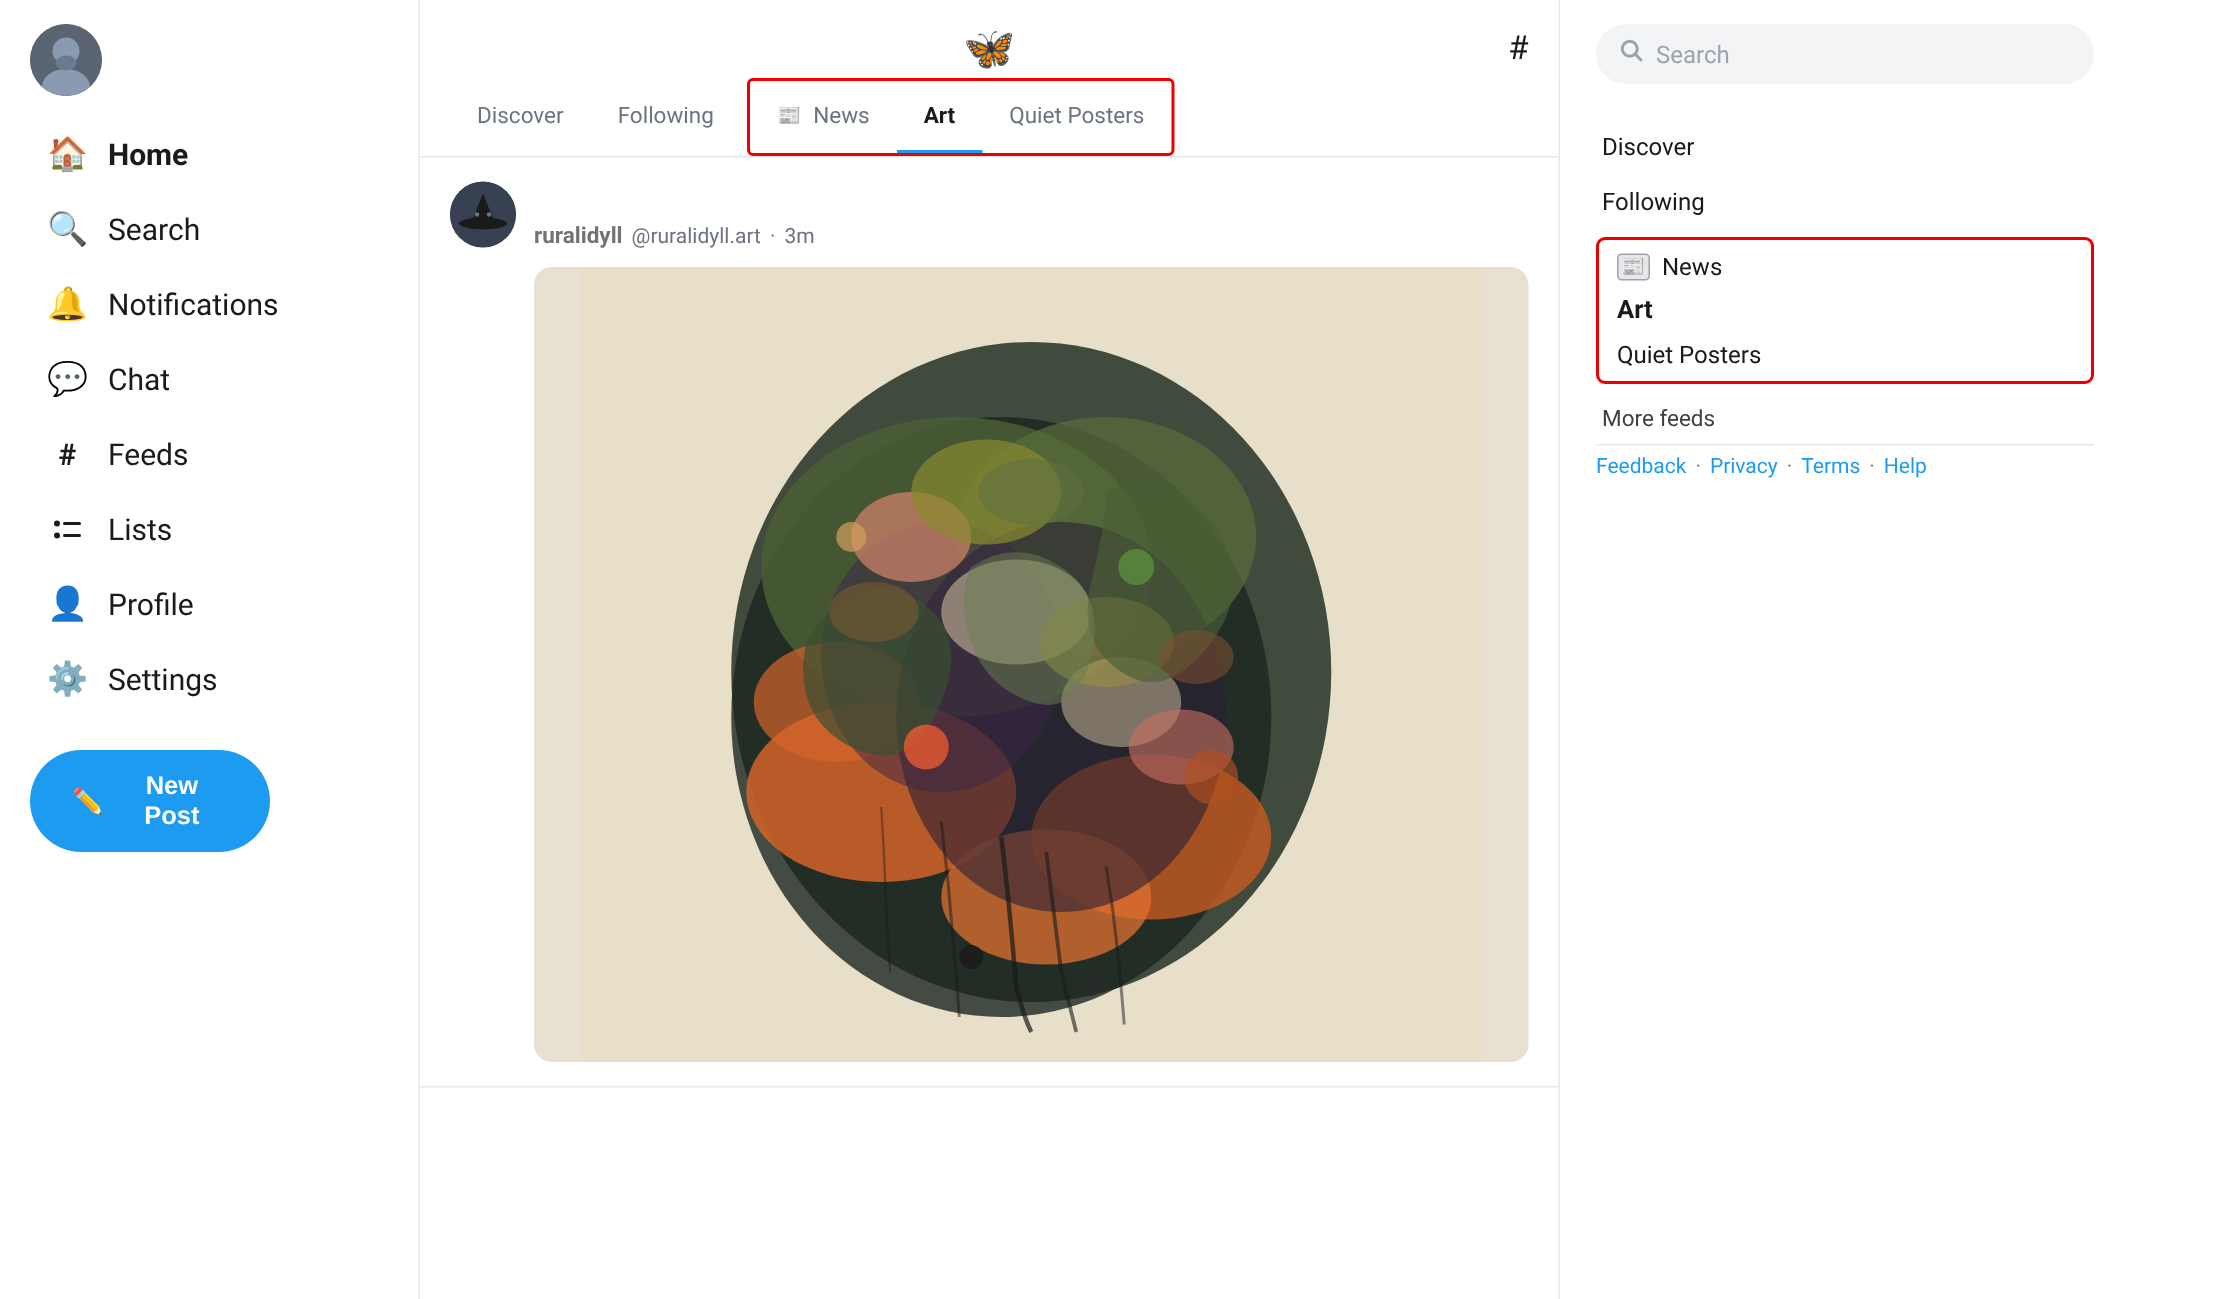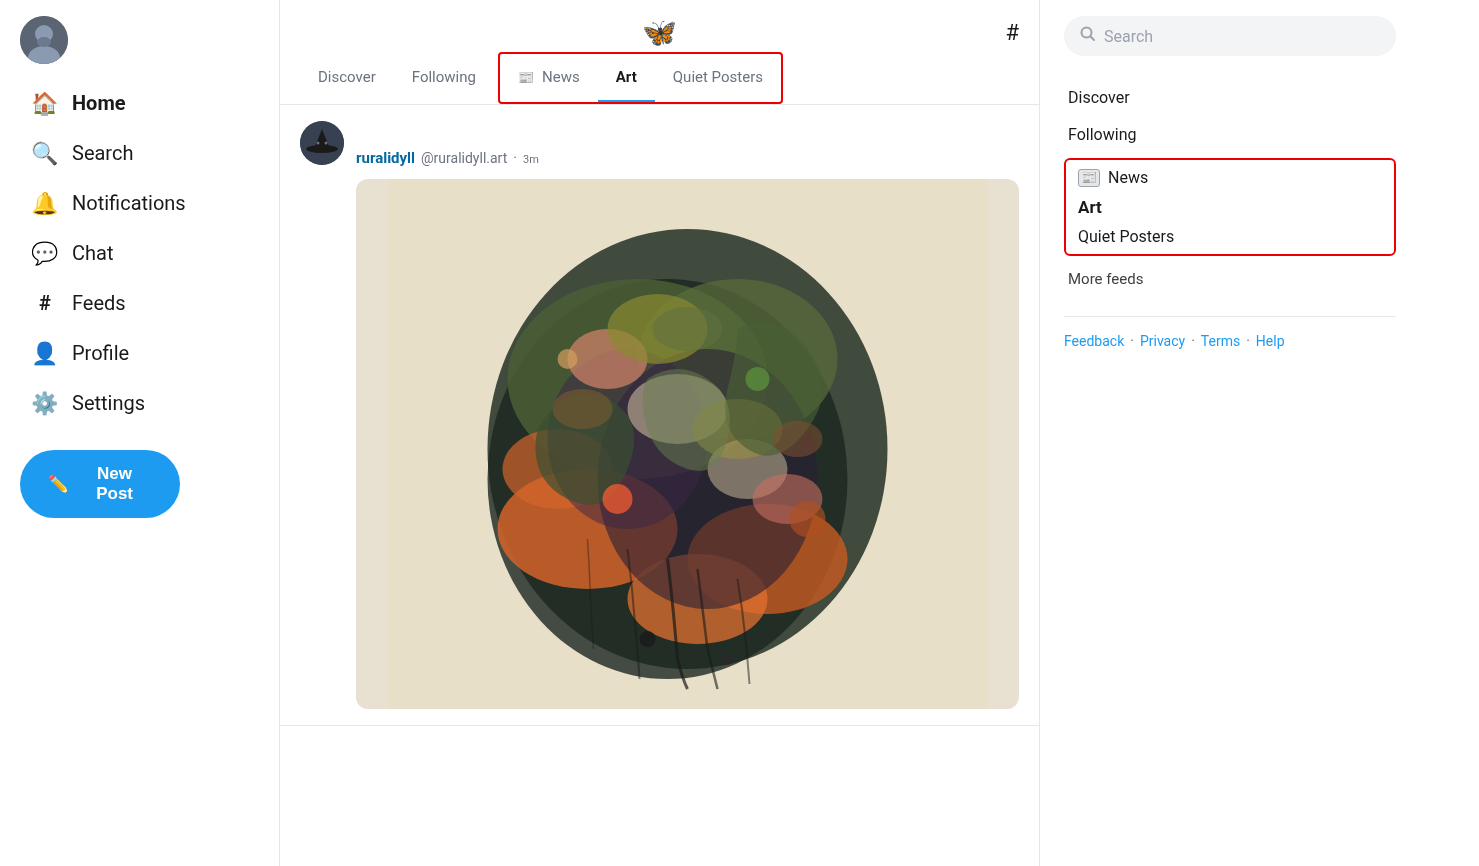--- a/index.html
+++ b/index.html
@@ -191,7 +191,7 @@
     .post-displayname {
       font-weight: 700;
       font-size: 15px;
-      color: #0369a1;
+      color: #737373;
     }
     .post-handle {
       font-size: 14px;

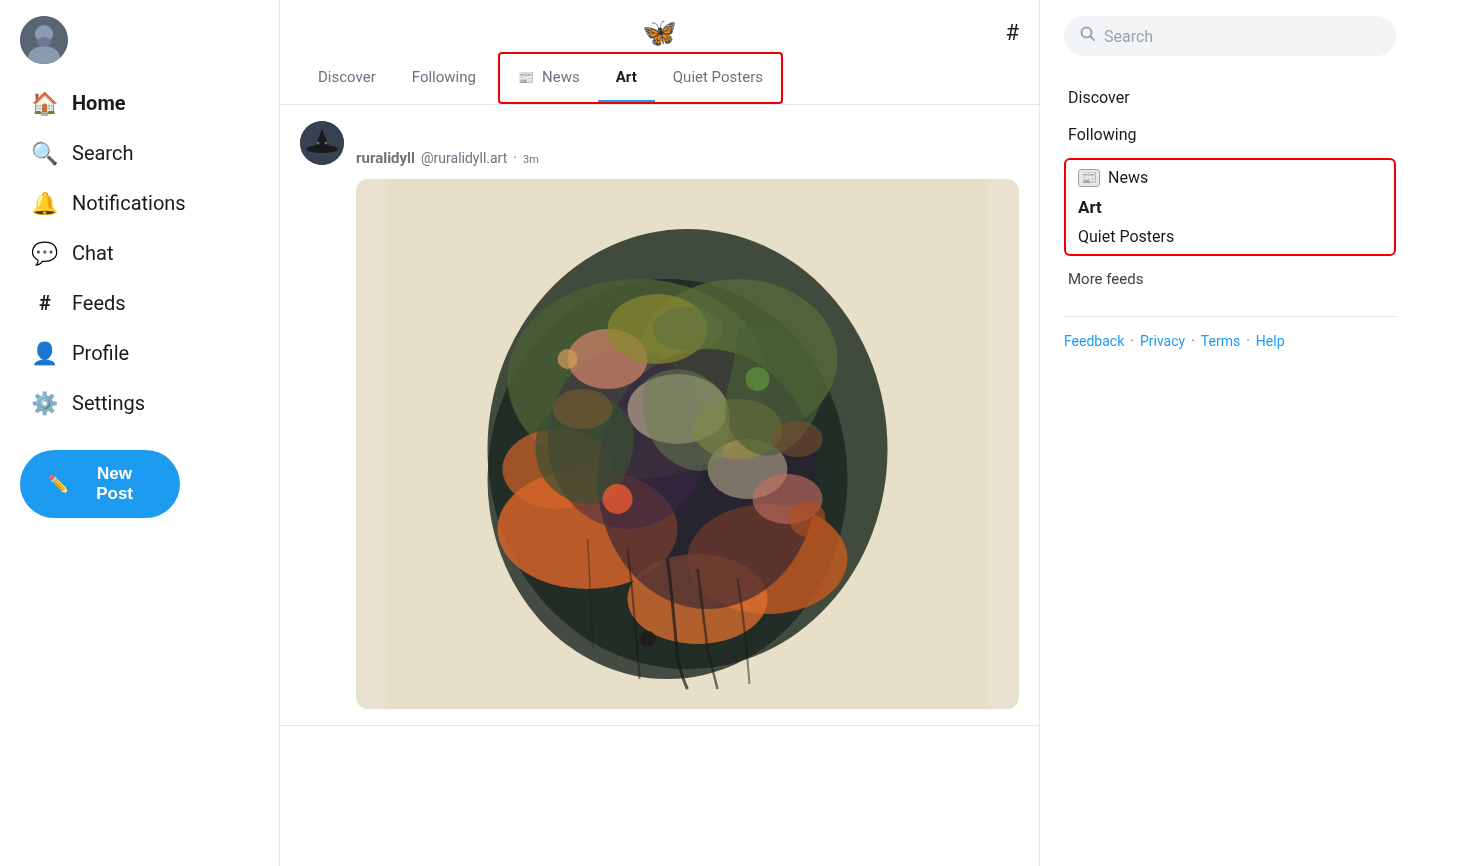--- a/index.html
+++ b/index.html
@@ -199,7 +199,7 @@
       margin-top: 29px;
     }
     .post-time {
-      font-size: 11px;
+      font-size: 14px;
       color: #6b7280;
     }
     .post-dot { color: #6b7280; font-size: 14px; }

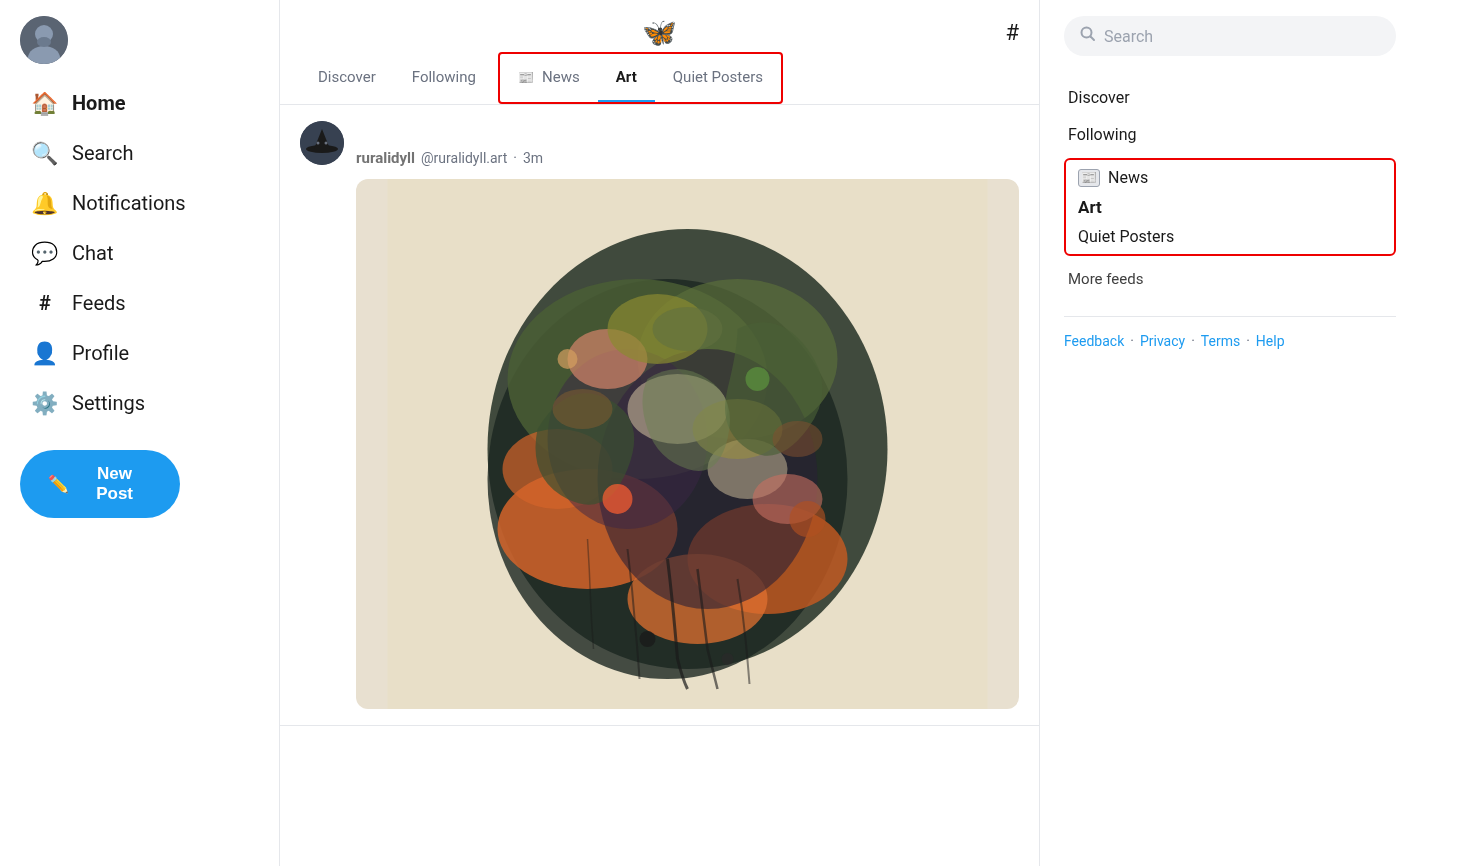--- a/index.html
+++ b/index.html
@@ -313,8 +313,7 @@
     }
 
     .right-footer {
-      margin-top: 20px;
-      padding-top: 16px;
+      padding-top: 6px;
       border-top: 1px solid #e5e7eb;
       display: flex;
       flex-wrap: wrap;

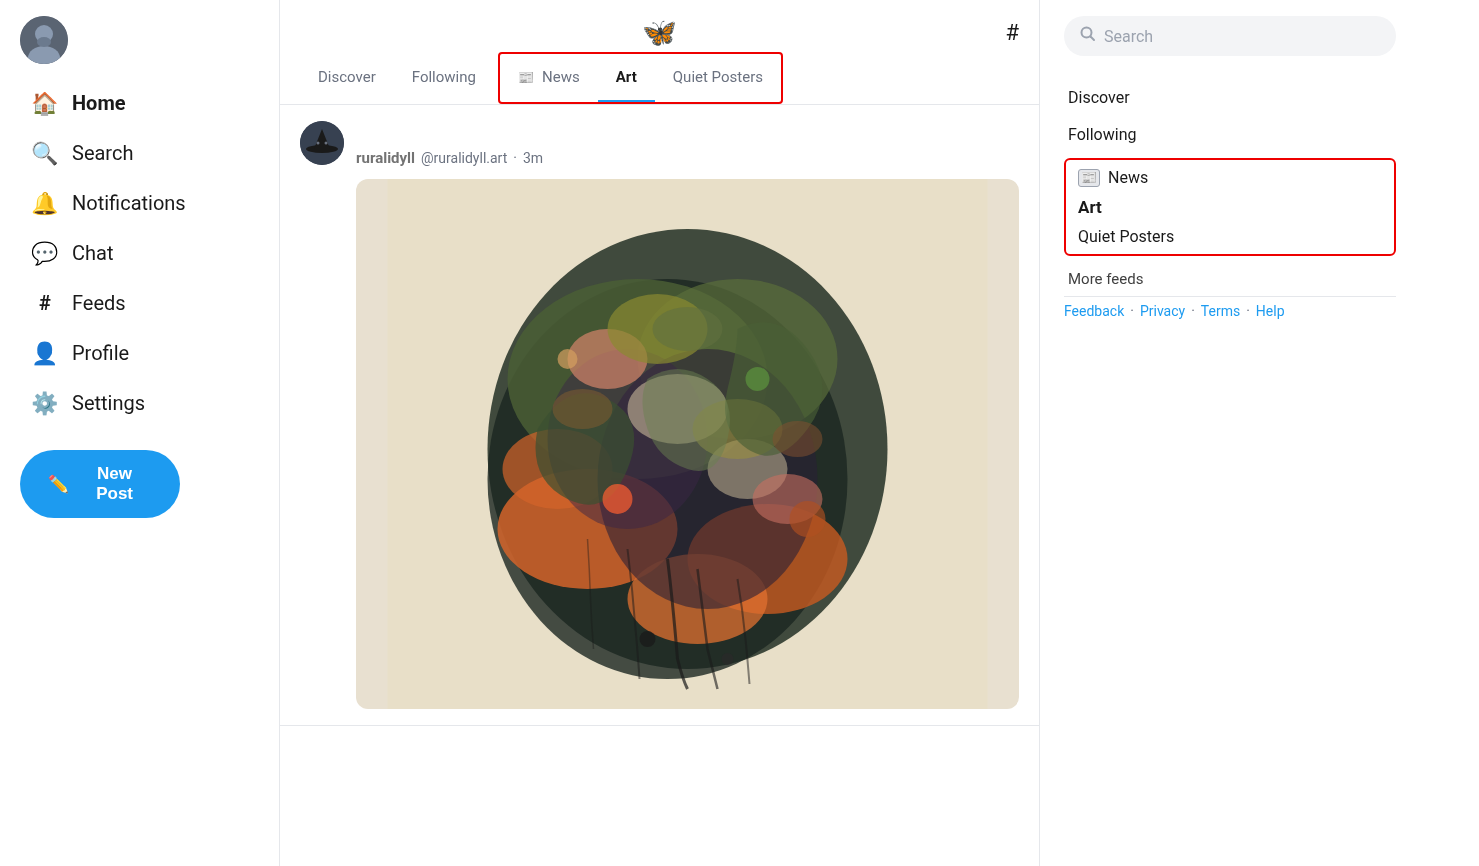--- a/index.html
+++ b/index.html
@@ -364,6 +364,17 @@
       <span class="sidebar-label">Feeds</span>
     </div>
     <div class="sidebar-item">
+      <span class="sidebar-icon" style="font-size:20px;">
+        <svg width="22" height="22" viewBox="0 0 22 22" fill="none" xmlns="http://www.w3.org/2000/svg">
+          <circle cx="4" cy="7" r="2" fill="#1a1a1a"></circle>
+          <rect x="8" y="6" width="12" height="2" rx="1" fill="#1a1a1a"></rect>
+          <circle cx="4" cy="15" r="2" fill="#1a1a1a"></circle>
+          <rect x="8" y="14" width="12" height="2" rx="1" fill="#1a1a1a"></rect>
+        </svg>
+      </span>
+      <span class="sidebar-label">Lists</span>
+    </div>
+    <div class="sidebar-item">
       <span class="sidebar-icon">👤</span>
       <span class="sidebar-label">Profile</span>
     </div>

